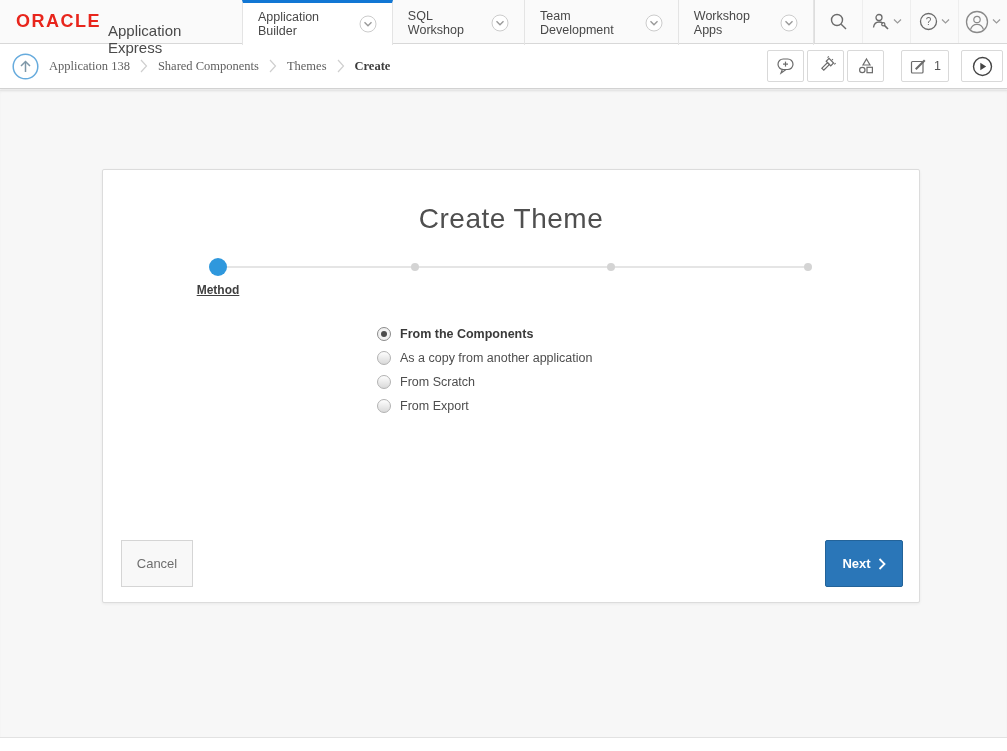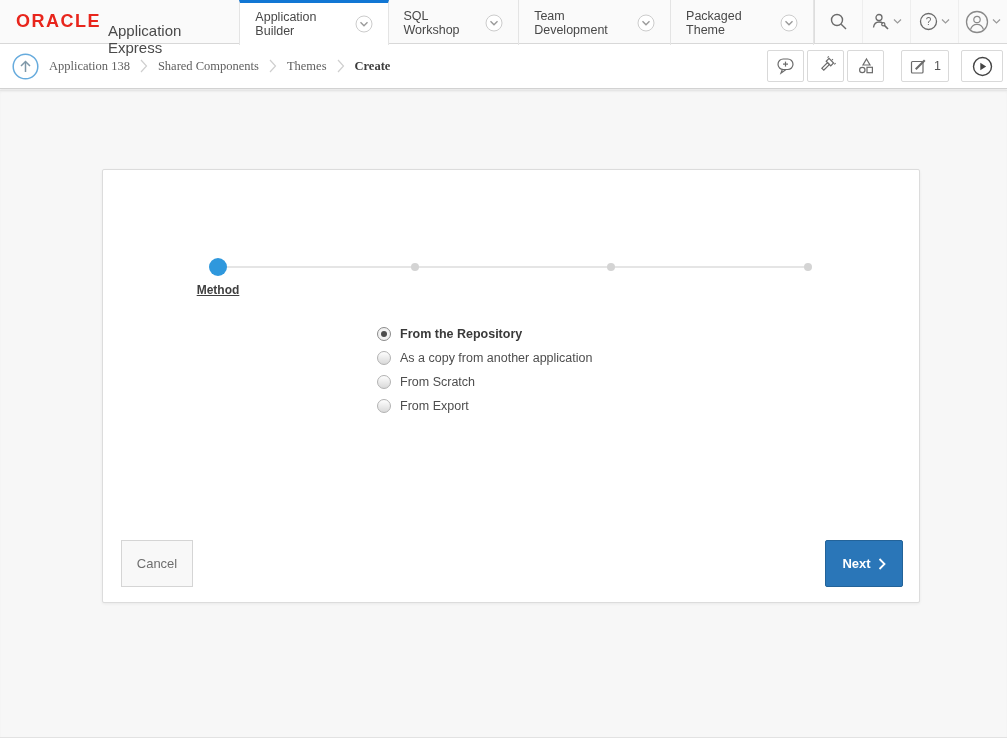--- a/index.html
+++ b/index.html
@@ -160,7 +160,7 @@
         </svg>
     </div>
     <div class="tab">
-      <span>Packaged Theme</span>
+      <span>Workshop Apps</span>
       <svg class="chev-circle" width="18" height="18" viewBox="0 0 18 18">
           <circle cx="9" cy="9" r="8" fill="#fff" stroke="#cccccc"></circle>
           <path d="M5.5 7.3 L9 10.8 L12.5 7.3" fill="none" stroke="#9a9a9a" stroke-width="1.4"></path>

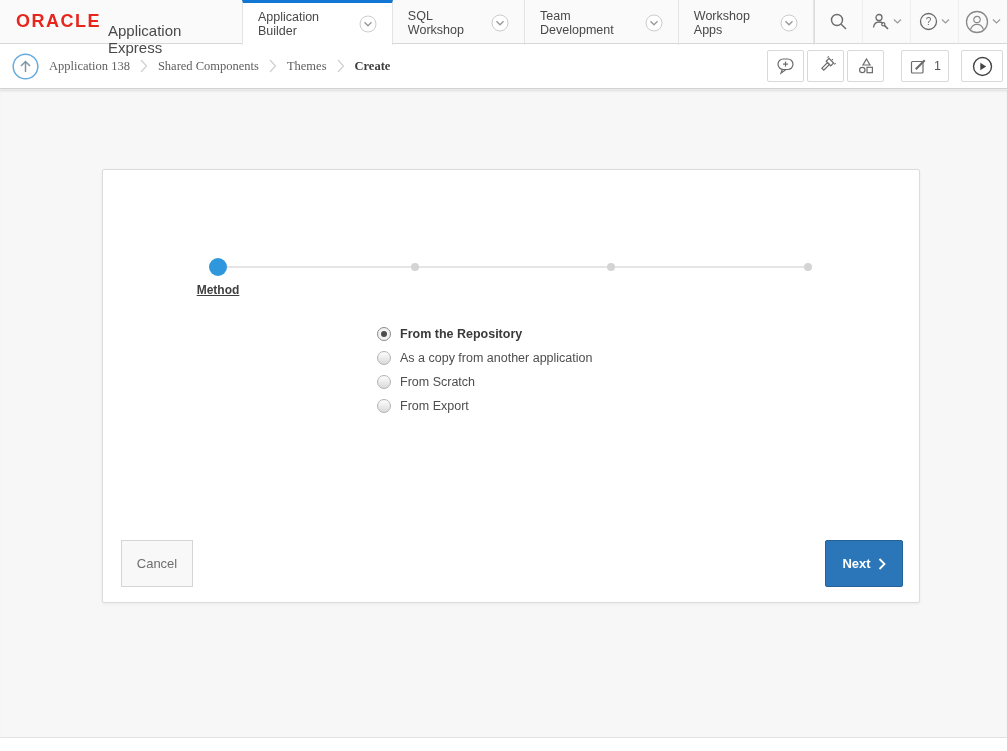--- a/index.html
+++ b/index.html
@@ -281,6 +281,7 @@
 
 <div class="content">
   <div class="card">
+    <h1 class="card-title">Create Theme</h1>
 
     <div class="train">
       <div class="train-line"></div>

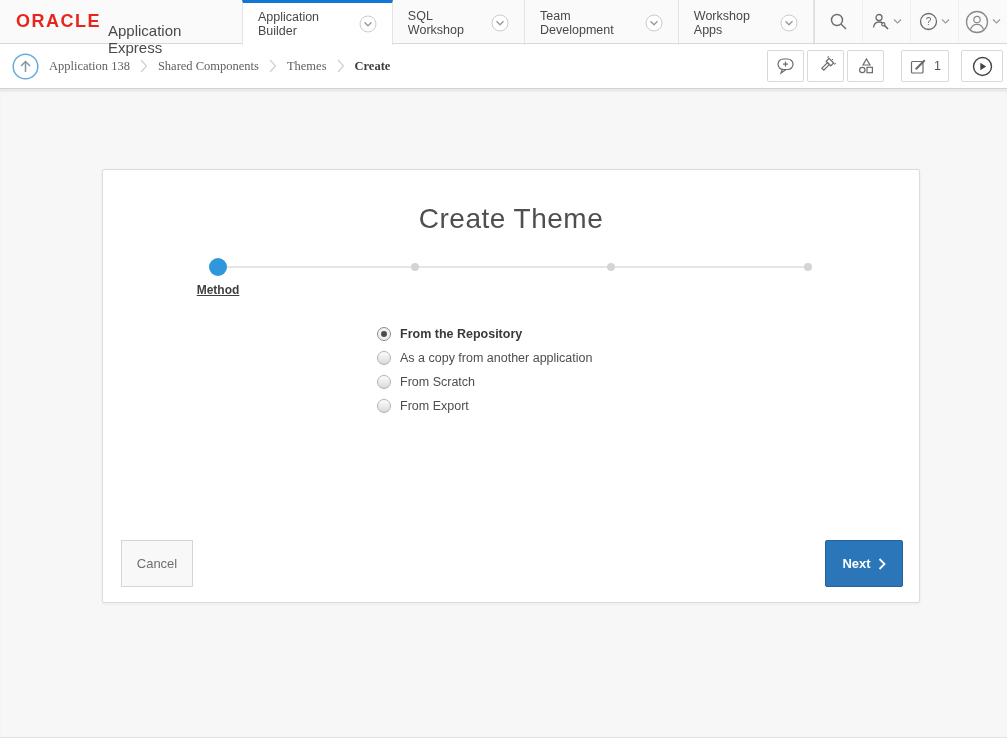--- a/index.html
+++ b/index.html
@@ -295,7 +295,7 @@
     <div class="options">
       <div class="option selected">
         <span class="radio"></span>
-        <span class="option-label">From the Repository</span>
+        <span class="option-label">From the Components</span>
       </div>
       <div class="option">
         <span class="radio"></span>

